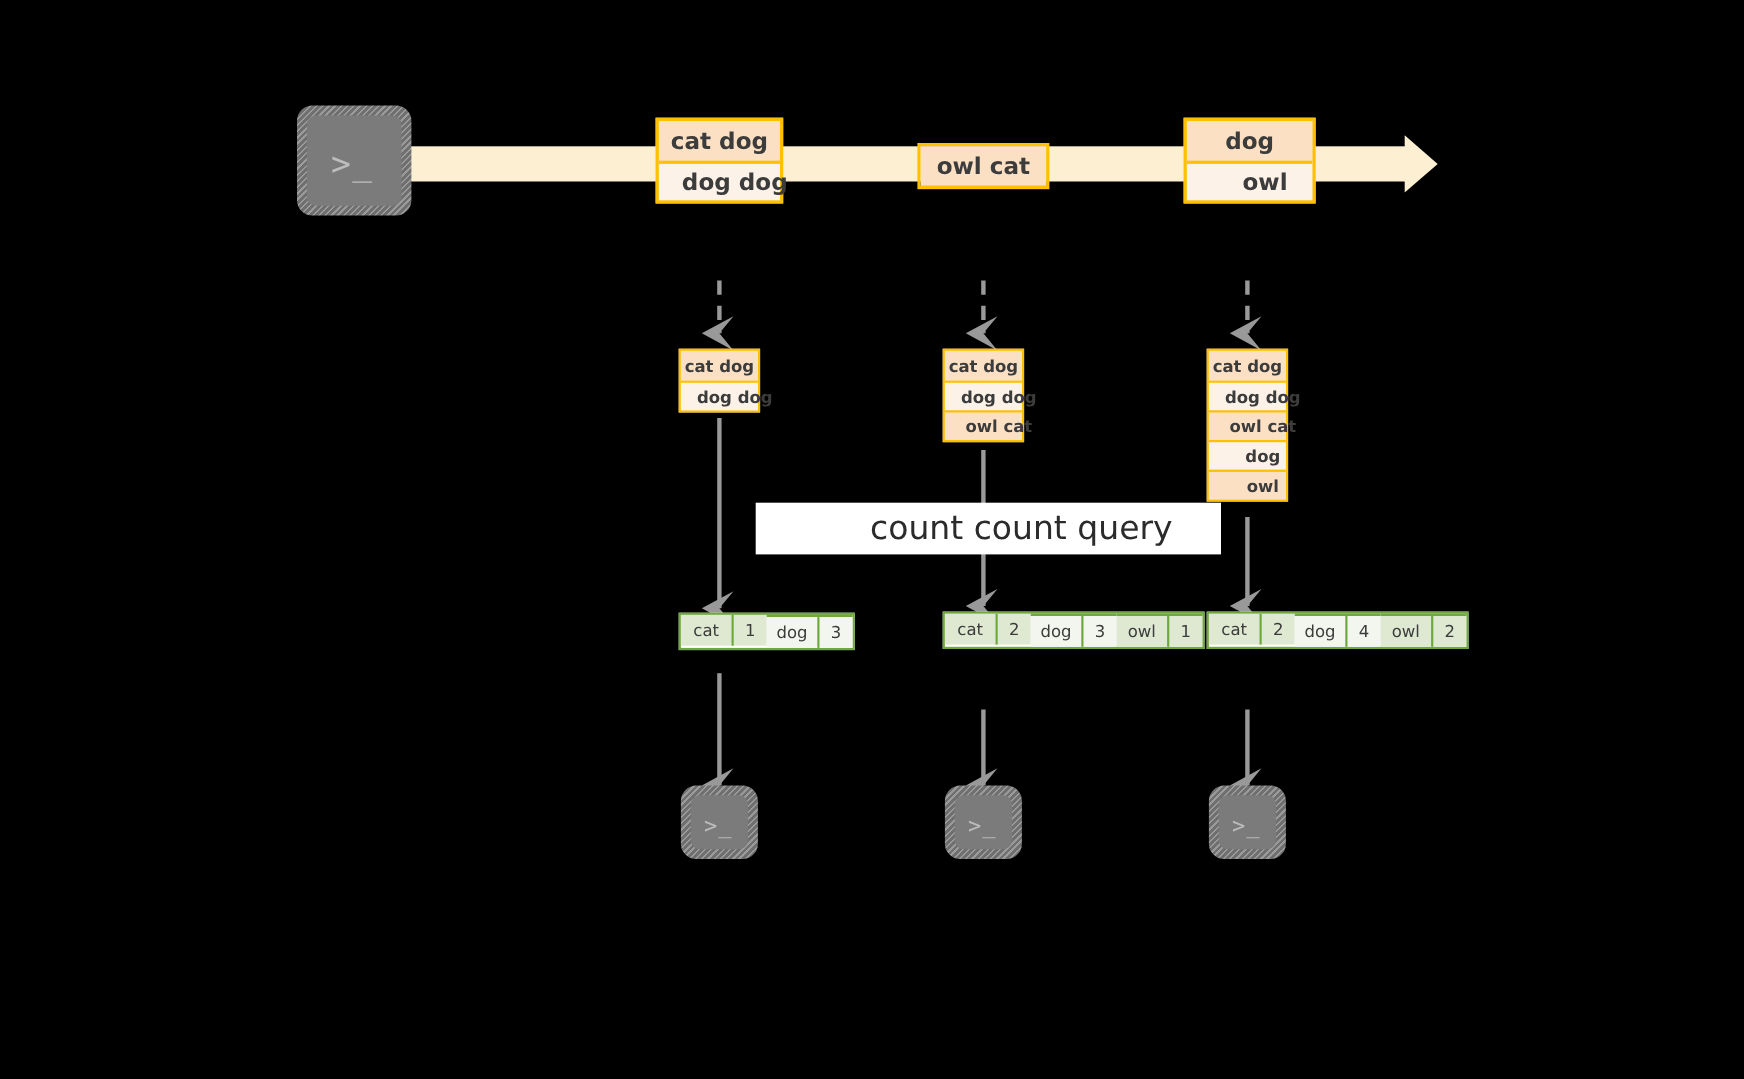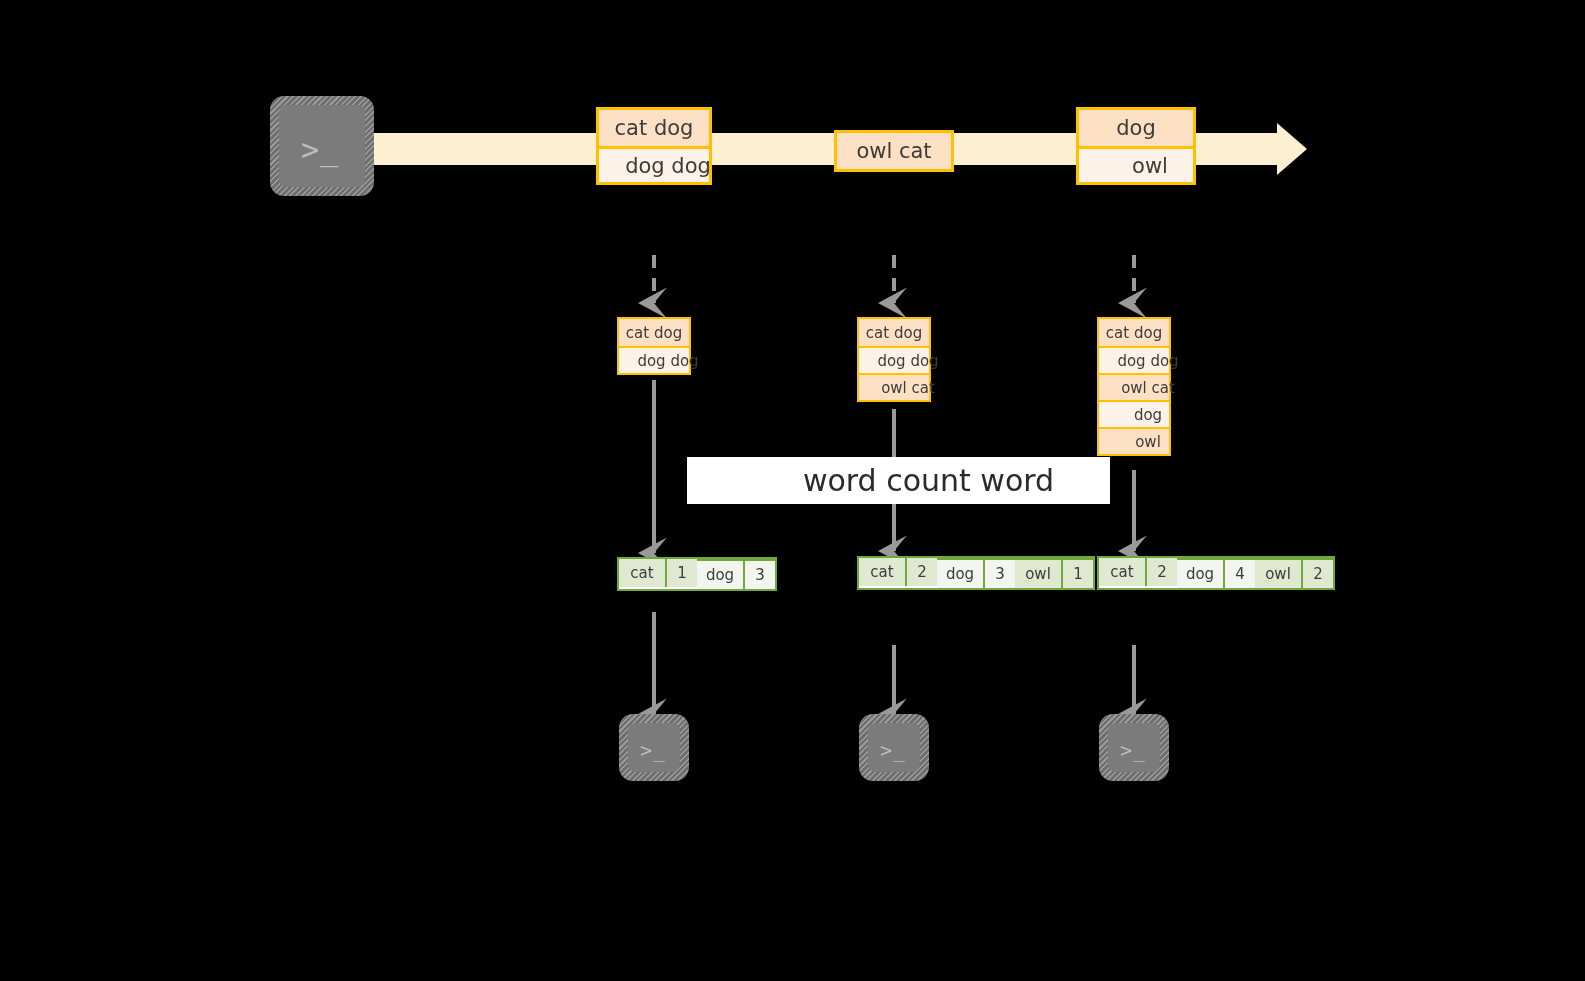--- a/index.html
+++ b/index.html
@@ -76,6 +76,7 @@
     background: #fce0c4;
     display: flex;
     flex-direction: column;
+    font-weight: bold;
   }
   .msgbox .row {
     box-sizing: border-box;

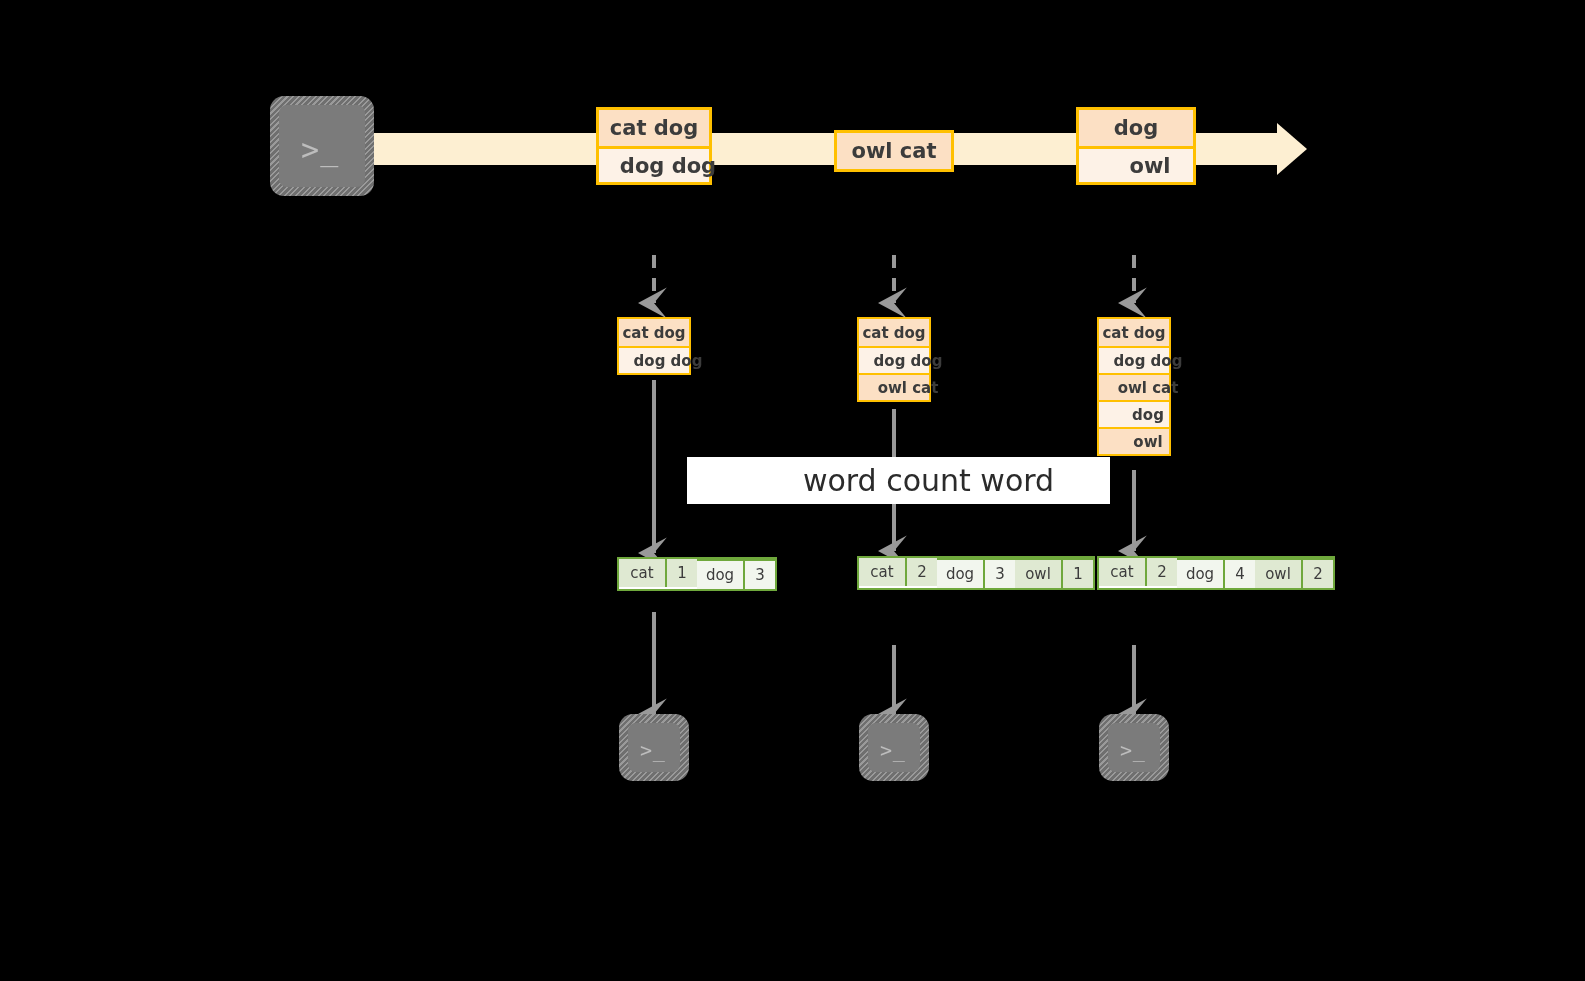--- a/index.html
+++ b/index.html
@@ -207,7 +207,7 @@
   </div>
 
   <div class="query-band z1" style="left:687px; top:457px; width:423px; height:47px;">
-    <span class="qlabel">word count word</span>
+    <span class="qlabel">count count query</span>
   </div>
 
   <div class="msgbox small z2" style="left:617px; top:317px; width:74px;">

